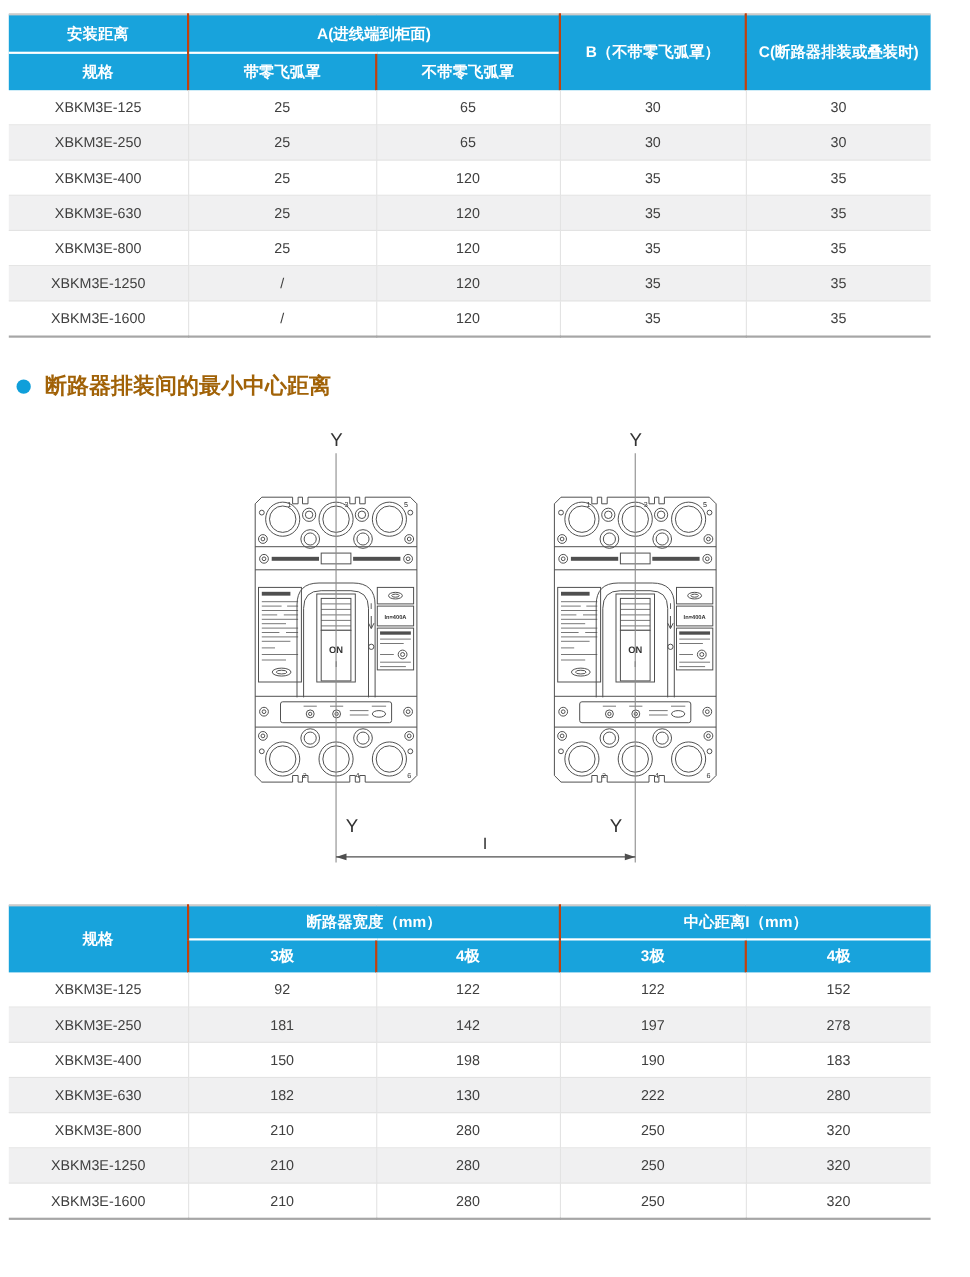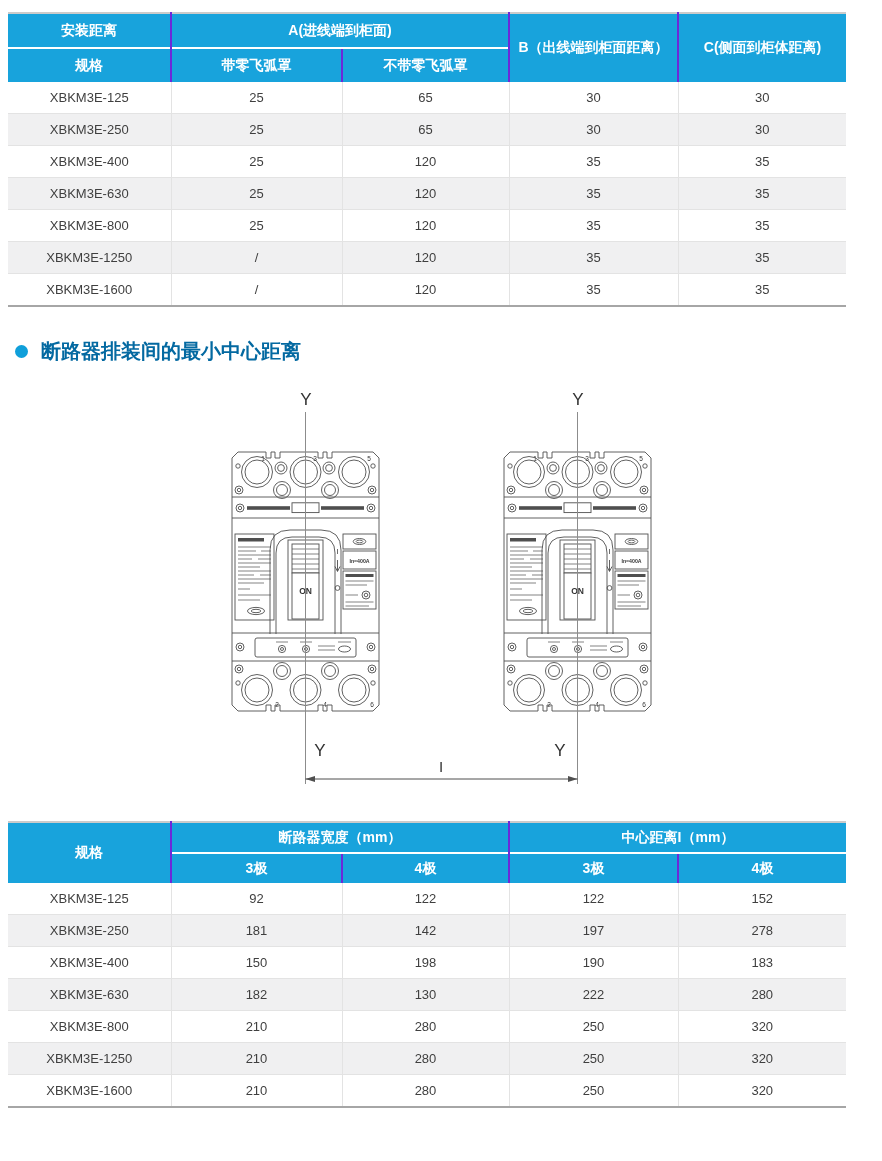--- a/index.html
+++ b/index.html
@@ -11,7 +11,7 @@
   #t1{margin-top:12px;}
   #t2{margin-top:12px;}
   th.hb{background:#18a3dc;color:#fff;font-size:14px;font-weight:700;text-align:center;
-        border-left:2px solid #6d28d9;border-top:2px solid #fff;padding:0;}
+        border-left:2px solid #c2410c;border-top:2px solid #fff;padding:0;}
   #t1 th.hb{height:33px;}
   #t2 th.hb{height:29px;}
   th.nl{border-left:none;}

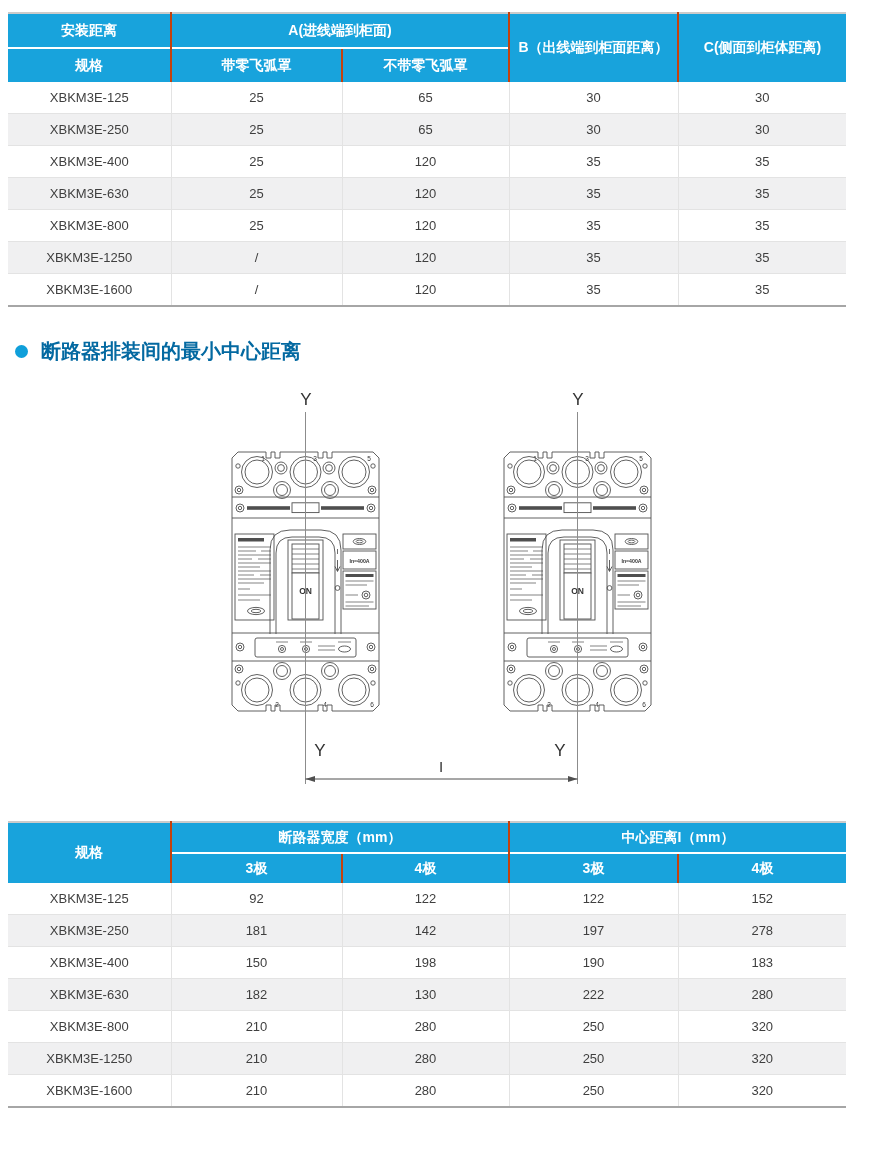--- a/index.html
+++ b/index.html
@@ -48,7 +48,7 @@
       <tr>
         <th class="hb nl nt">安装距离</th>
         <th class="hb nt" colspan="2">A(进线端到柜面)</th>
-        <th class="hb nt" rowspan="2">B（出线端到柜面距离）</th>
+        <th class="hb nt" rowspan="2">B（不带零飞弧罩）</th>
         <th class="hb nt" rowspan="2">C(侧面到柜体距离)</th>
       </tr>
       <tr>

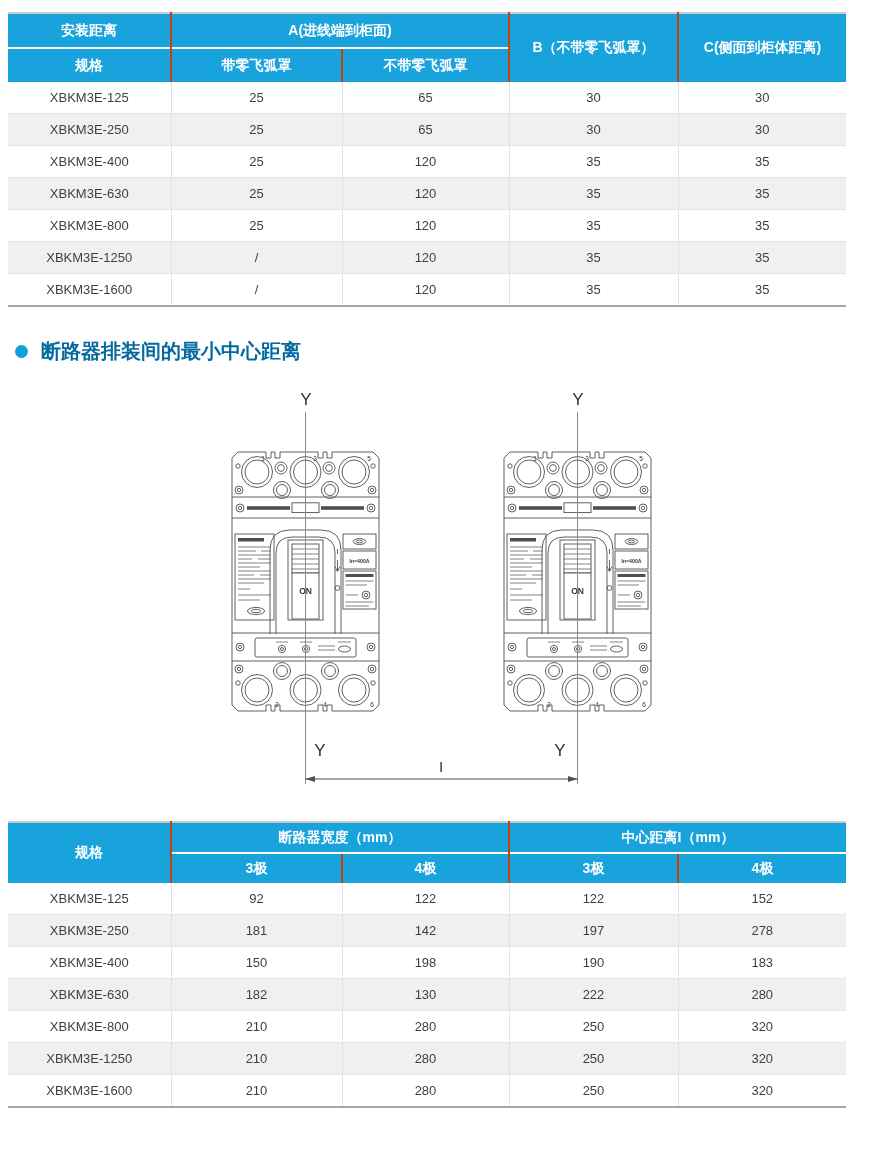--- a/index.html
+++ b/index.html
@@ -49,7 +49,7 @@
         <th class="hb nl nt">安装距离</th>
         <th class="hb nt" colspan="2">A(进线端到柜面)</th>
         <th class="hb nt" rowspan="2">B（不带零飞弧罩）</th>
-        <th class="hb nt" rowspan="2">C(侧面到柜体距离)</th>
+        <th class="hb nt" rowspan="2">C(断路器排装或叠装时)</th>
       </tr>
       <tr>
         <th class="hb nl">规格</th>

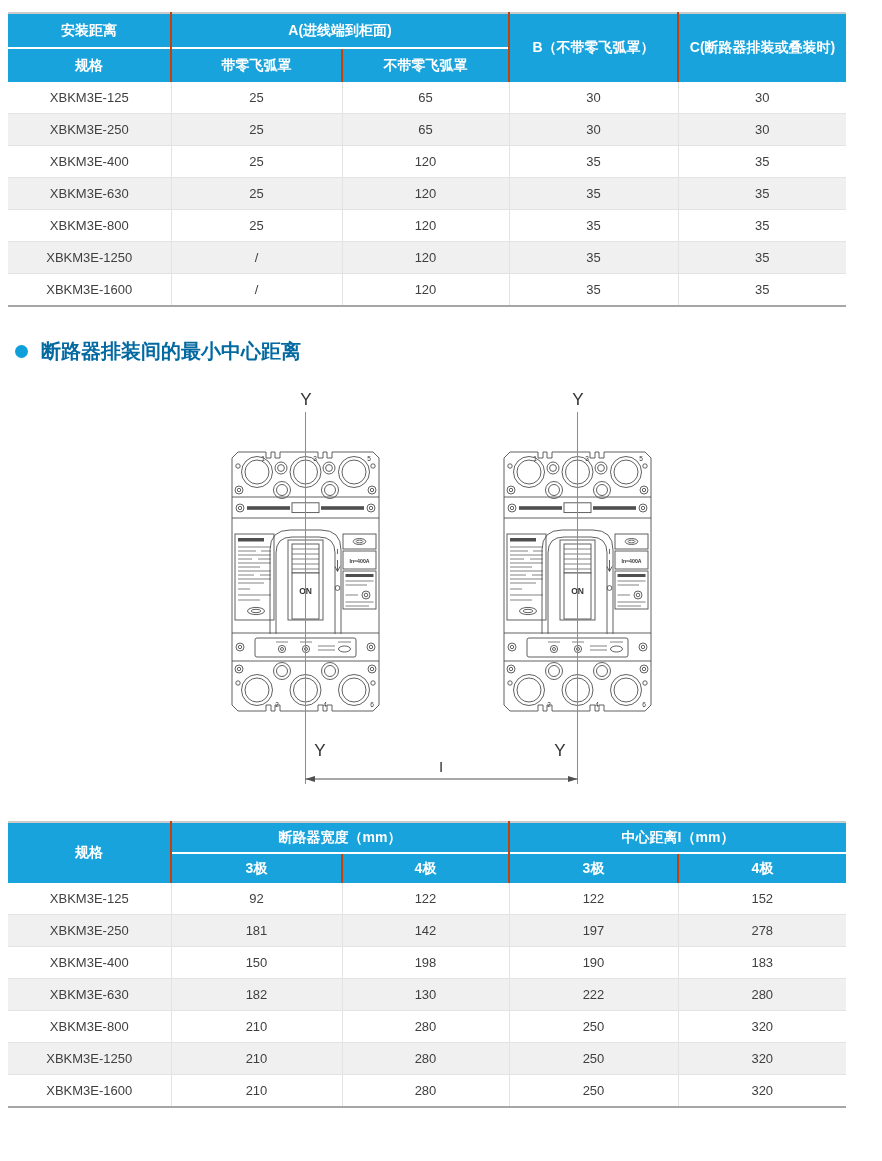--- a/index.html
+++ b/index.html
@@ -24,7 +24,7 @@
 
   .sec{display:flex;align-items:center;margin:30px 0 0 15px;height:28px;}
   .dot{width:13px;height:13px;border-radius:50%;background:#0f9fda;flex:0 0 auto;}
-  .sec-title{margin:0 0 0 13px;font-size:20px;font-weight:700;color:#0369a1;line-height:28px;}
+  .sec-title{margin:0 0 0 13px;font-size:20px;font-weight:700;color:#a16207;line-height:28px;}
 
   .diagram-wrap{margin-top:10px;}
   svg text{font-family:"Liberation Sans","DejaVu Sans",sans-serif;}

